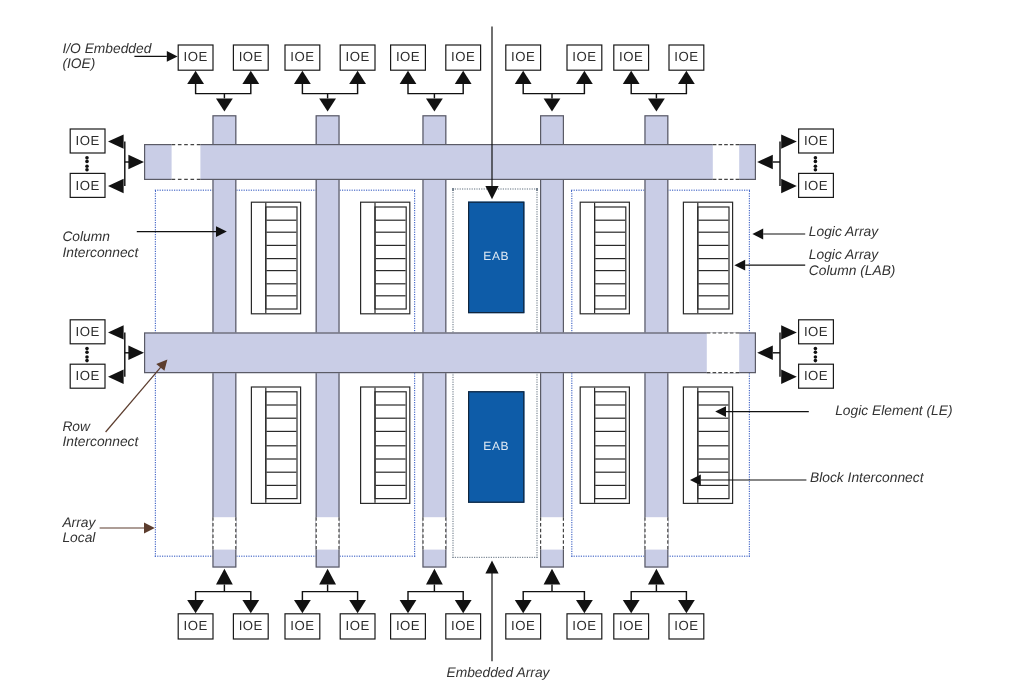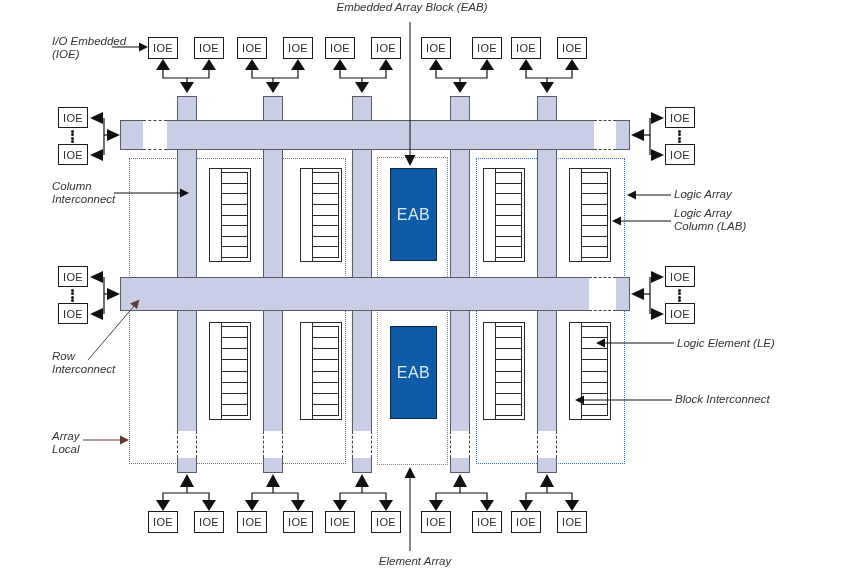--- a/index.html
+++ b/index.html
@@ -233,7 +233,6 @@
       <div></div>
     </div>
 
-  <div class="lbl ctr z5" style="left:300px;top:1px;width:224px">Embedded Array Block (EAB)</div>
   <div class="lbl z5" style="left:52px;top:35px">
     <span style="display:block">I/O Embedded</span>
     <span style="display:block">(IOE)</span>

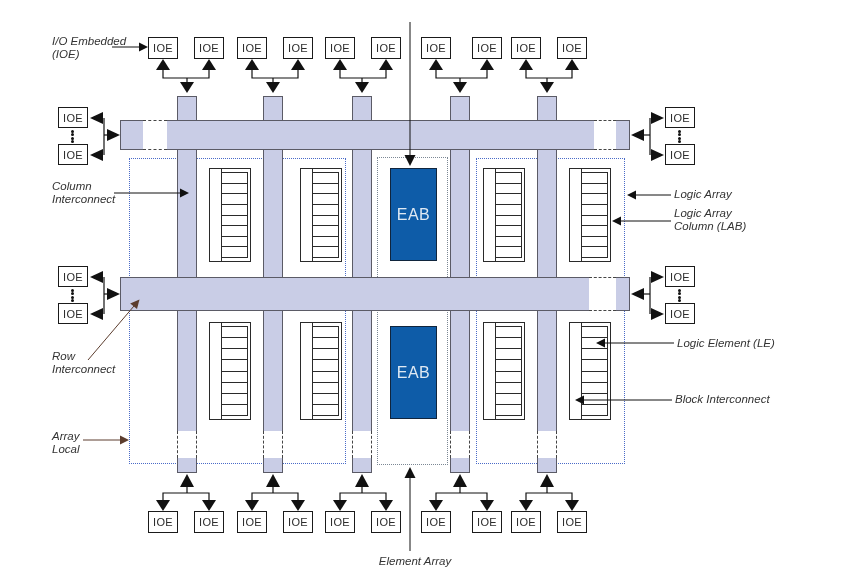--- a/index.html
+++ b/index.html
@@ -237,7 +237,7 @@
     <span style="display:block">I/O Embedded</span>
     <span style="display:block">(IOE)</span>
   </div>
-  <div class="lbl z5" style="left:52px;top:180px">
+  <div class="lbl z5" style="left:52px;top:192px">
     <span style="display:block">Column</span>
     <span style="display:block">Interconnect</span>
   </div>

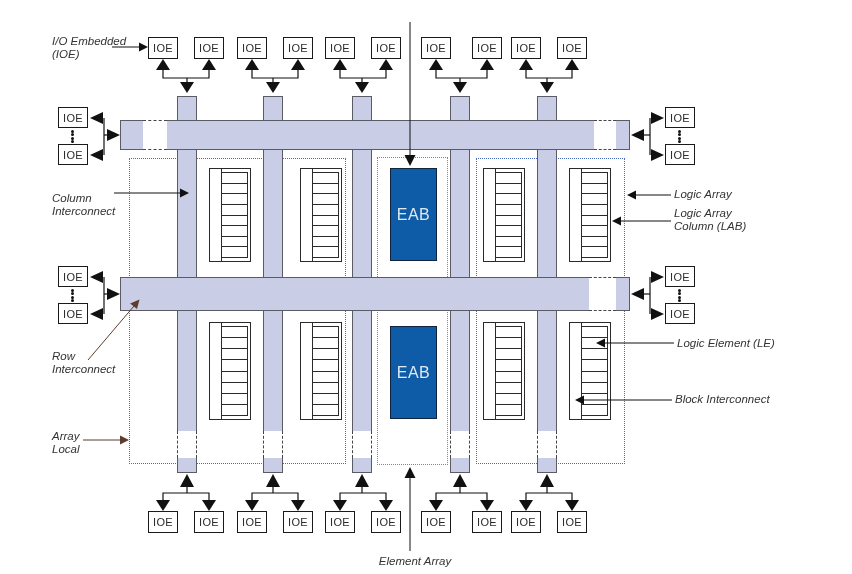--- a/index.html
+++ b/index.html
@@ -23,7 +23,7 @@
   .lab-cells>div:first-child{border-top:none;}
   .eab{position:absolute;width:47px;background:var(--eab_fill);border:1px solid #10253d;
        box-sizing:border-box;display:flex;align-items:center;justify-content:center;
-       color:var(--eab_text);font-size:16px;letter-spacing:.5px;}
+       color:var(--eab_text);font-size:10px;letter-spacing:.5px;}
   .ioe{position:absolute;width:30px;height:22px;background:#fff;border:1px solid var(--box_border);
        box-sizing:border-box;display:flex;align-items:center;justify-content:center;
        font-size:11px;color:#2b2b2b;letter-spacing:.4px;}

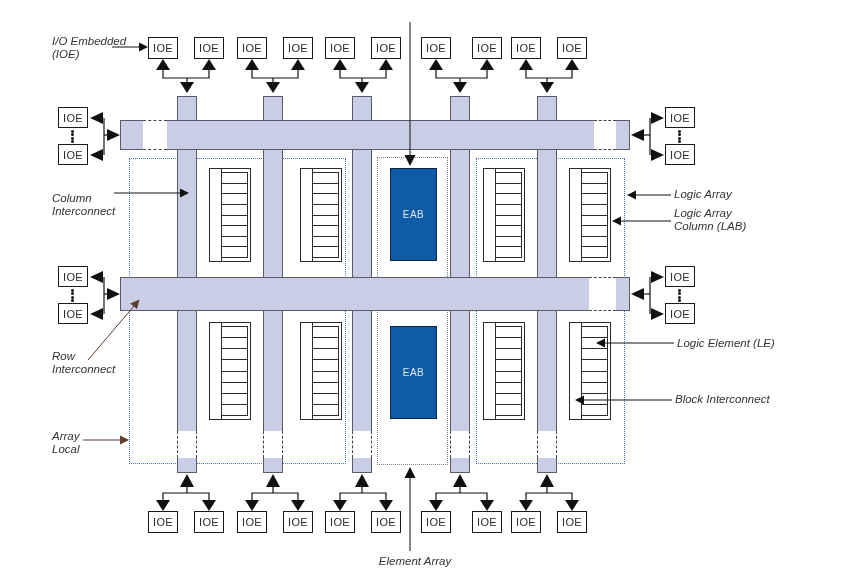--- a/index.html
+++ b/index.html
@@ -254,7 +254,7 @@
     <span style="display:block">Logic Array</span>
     <span style="display:block">Column (LAB)</span>
   </div>
-  <div class="lbl z5" style="left:677px;top:337px">Logic Element (LE)</div>
+  <div class="lbl z5" style="left:696px;top:337px">Logic Element (LE)</div>
   <div class="lbl z5" style="left:675px;top:393px">Block Interconnect</div>
   <div class="lbl ctr z5" style="left:340px;top:555px;width:150px">Element Array</div>
 

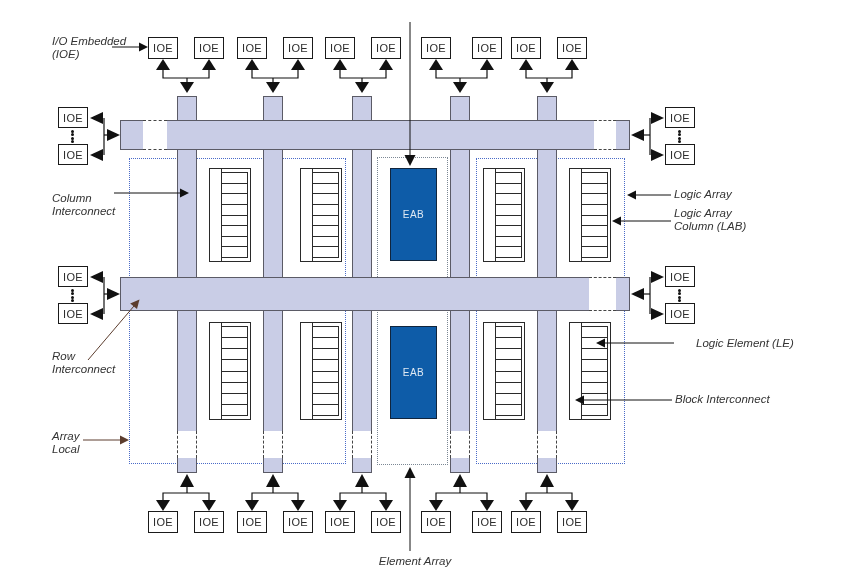--- a/index.html
+++ b/index.html
@@ -256,7 +256,7 @@
   </div>
   <div class="lbl z5" style="left:696px;top:337px">Logic Element (LE)</div>
   <div class="lbl z5" style="left:675px;top:393px">Block Interconnect</div>
-  <div class="lbl ctr z5" style="left:340px;top:555px;width:150px">Element Array</div>
+  <div class="lbl ctr z5" style="left:340px;top:555px;width:150px">Embedded Array</div>
 
   <svg id="overlay" width="852" height="574">
     <g stroke="#111" stroke-width="1.2" fill="none">

